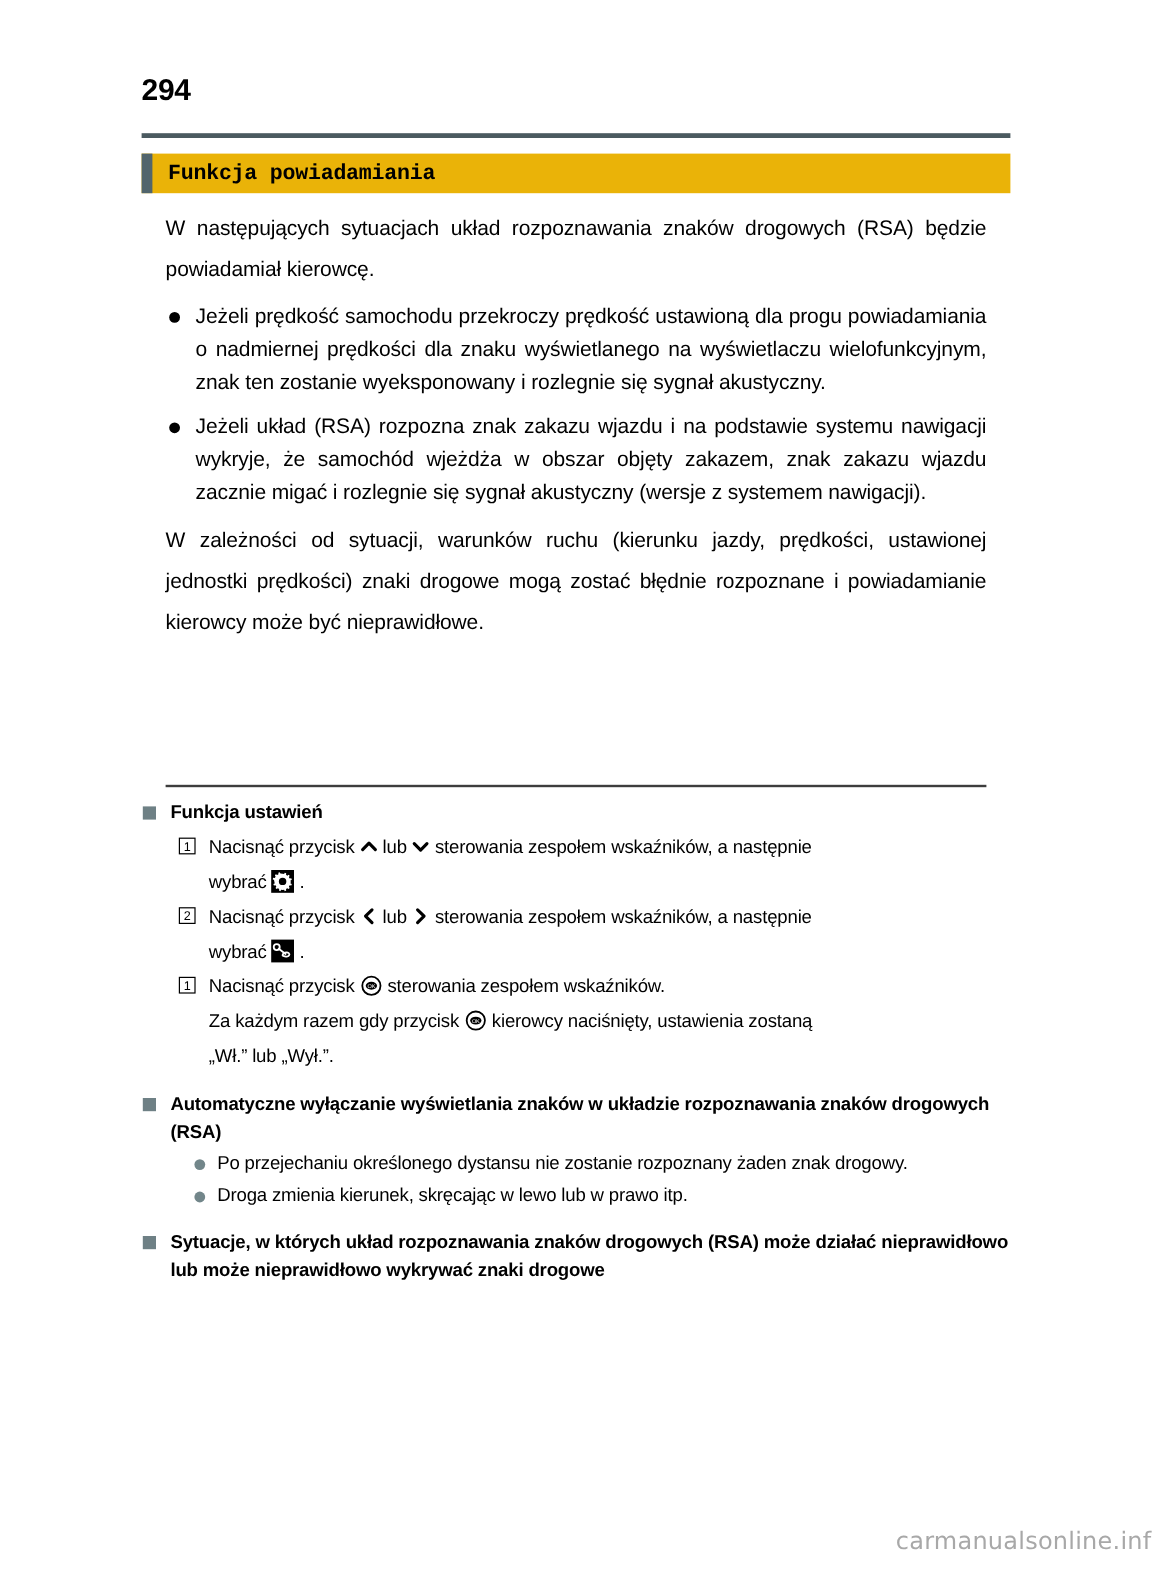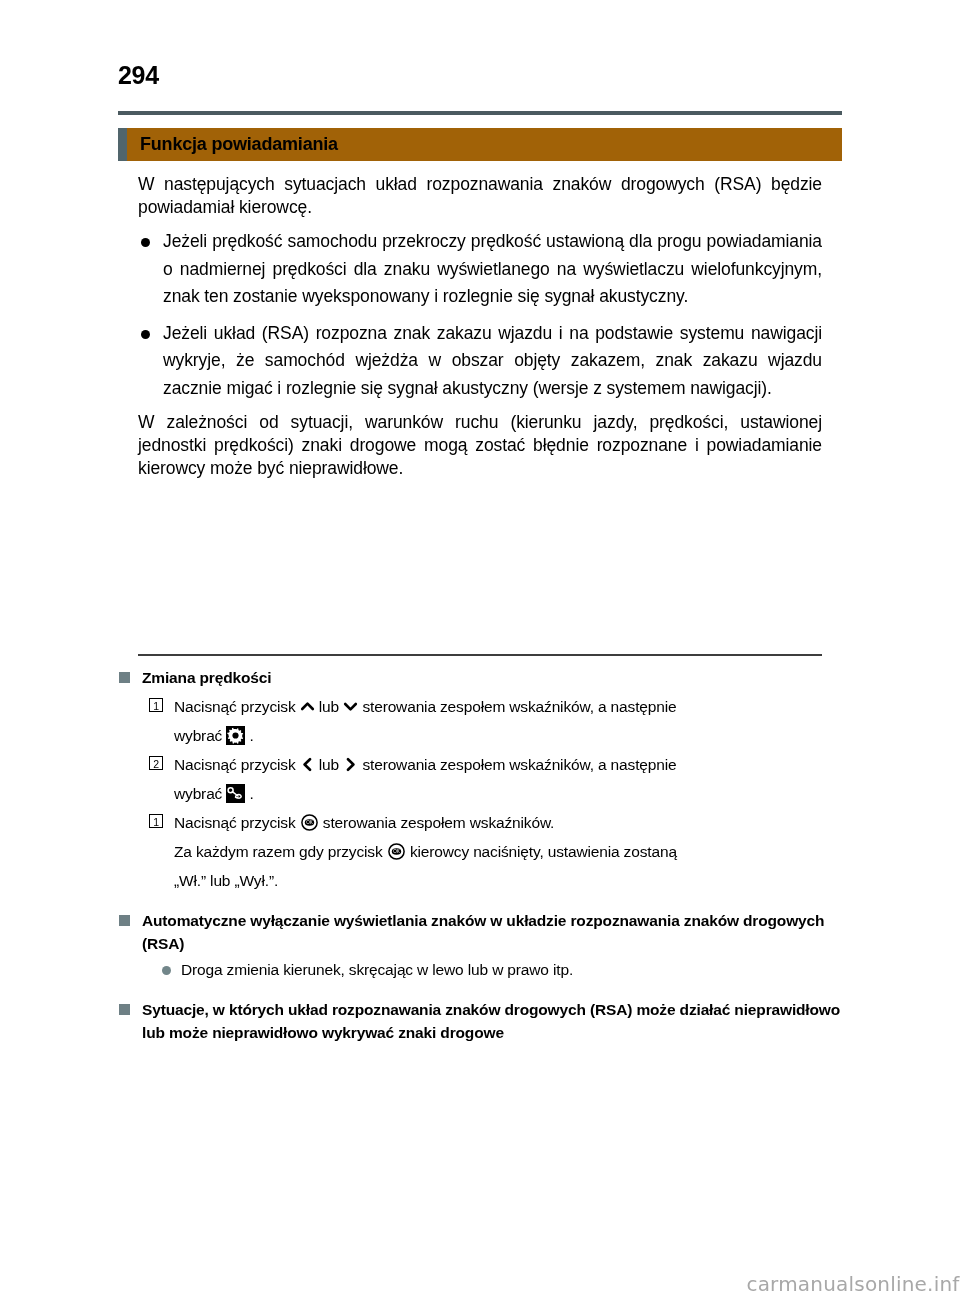--- a/index.html
+++ b/index.html
@@ -62,9 +62,10 @@
     top: 128px;
     width: 724px;
     height: 33px;
-    background: #a16207;
+    background: #eab308;
     display: flex;
     align-items: center;
+    font-family: Liberation Mono, monospace;
   }
   .banner-bar {
     width: 9px;

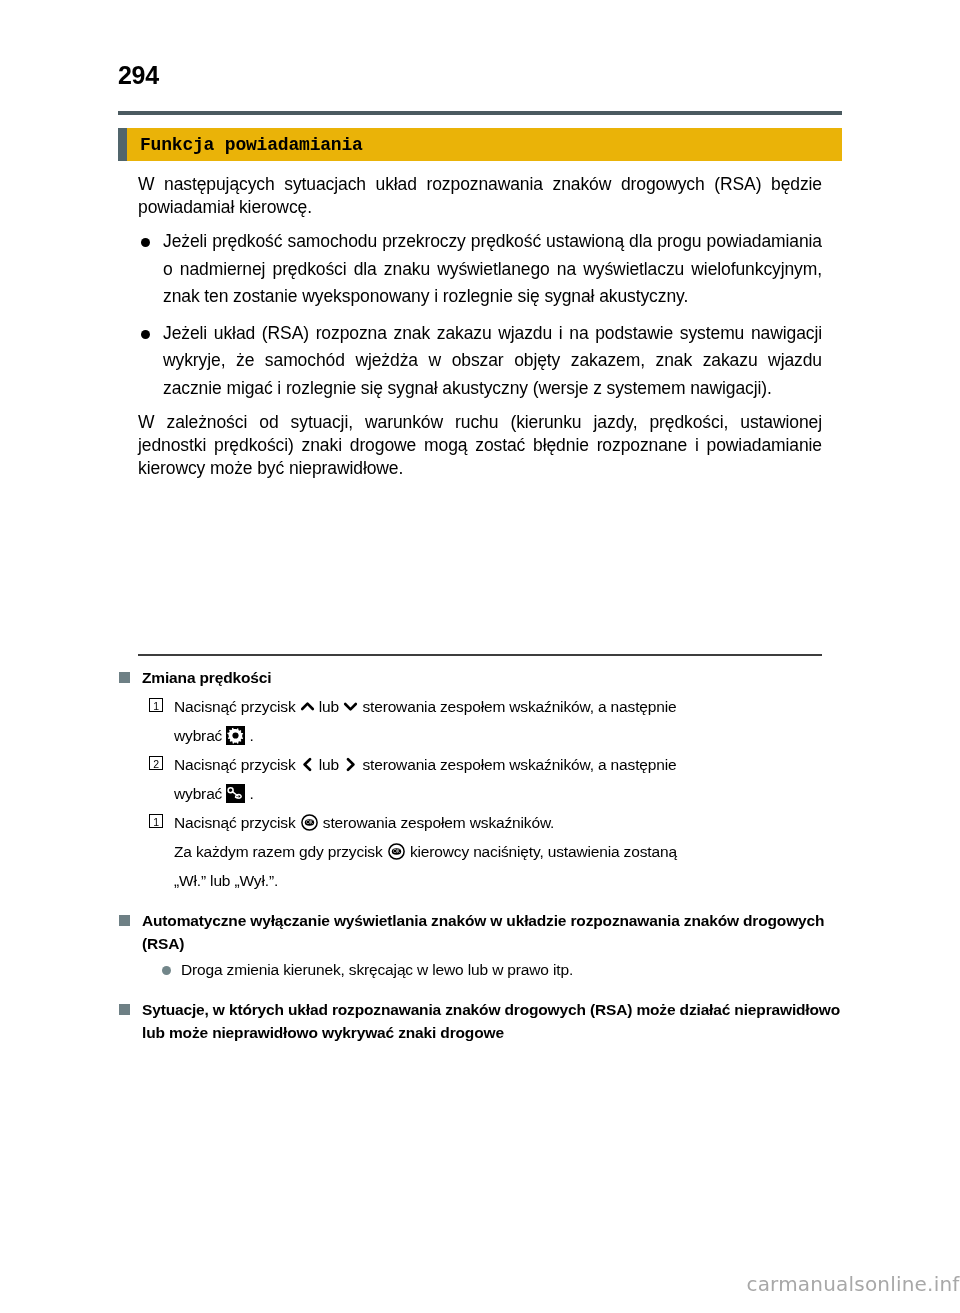--- a/index.html
+++ b/index.html
@@ -89,7 +89,7 @@
   }
   .para {
     font-size: 17.5px;
-    line-height: 23px;
+    line-height: 34px;
     text-align: justify;
     margin: 0 0 9px 0;
     letter-spacing: -0.1px;

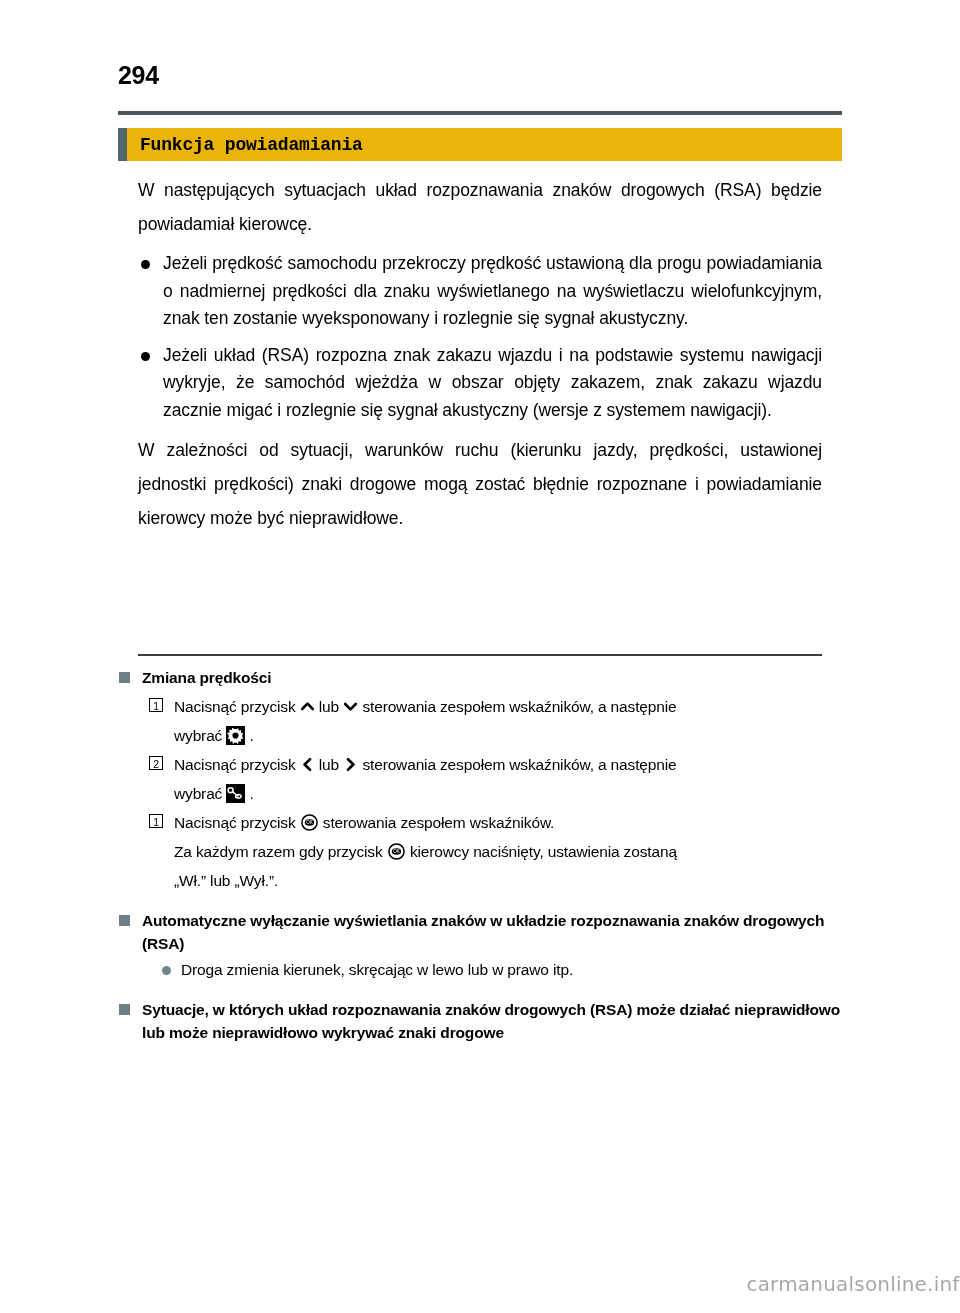--- a/index.html
+++ b/index.html
@@ -304,7 +304,7 @@
 
     <div class="note-head">
       <span class="sq"></span>
-      <span>Zmiana prędkości</span>
+      <span>Funkcja ustawień</span>
     </div>
 
     <ul class="steps">

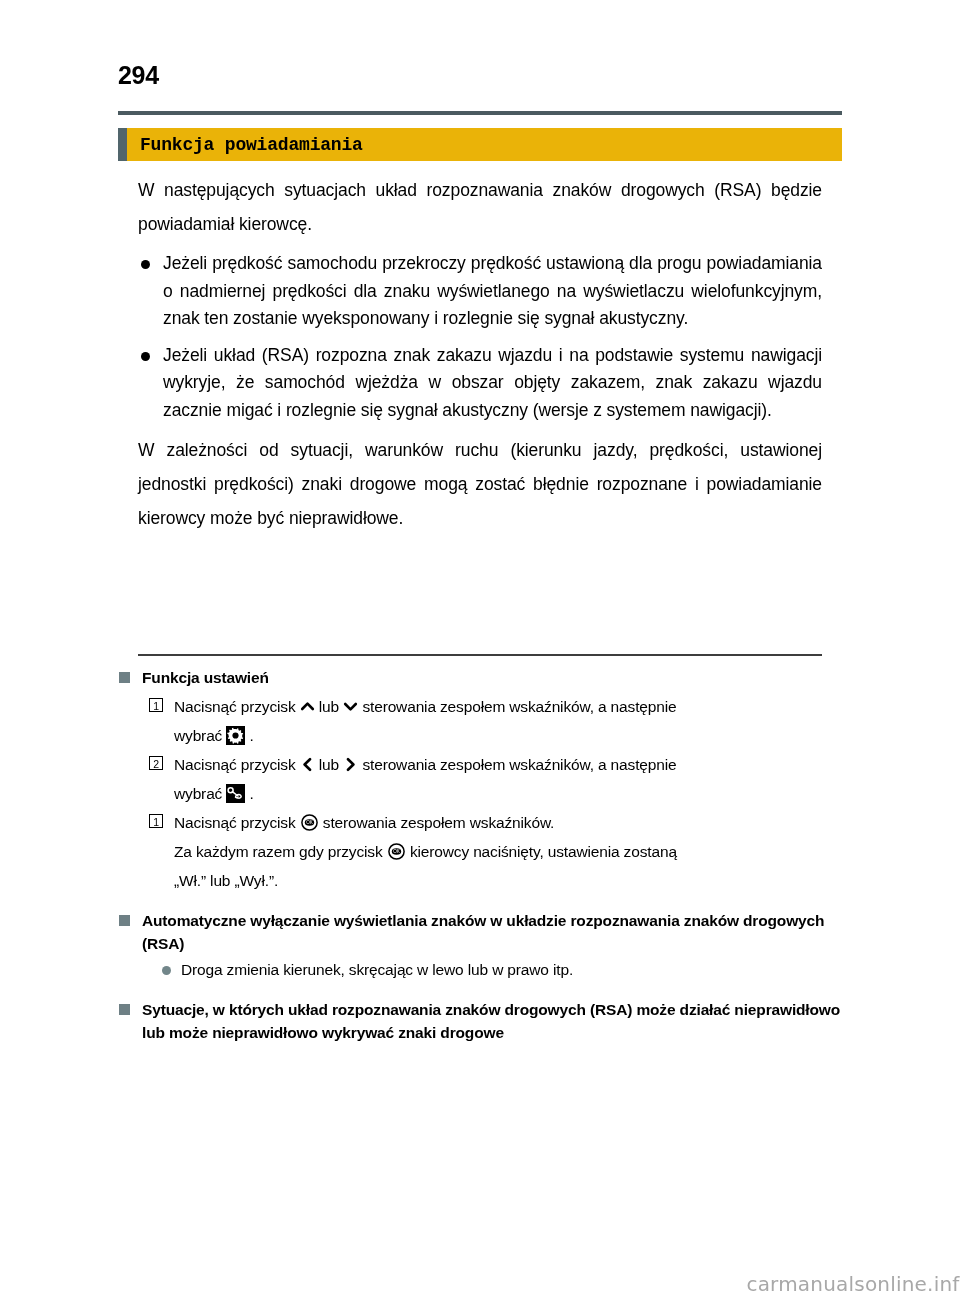--- a/index.html
+++ b/index.html
@@ -392,6 +392,10 @@
     <ul class="sublist">
       <li>
         <span class="gdot"></span>
+        <span>Po przejechaniu określonego dystansu nie zostanie rozpoznany żaden znak drogowy.</span>
+      </li>
+      <li>
+        <span class="gdot"></span>
         <span>Droga zmienia kierunek, skręcając w lewo lub w prawo itp.</span>
       </li>
     </ul>

